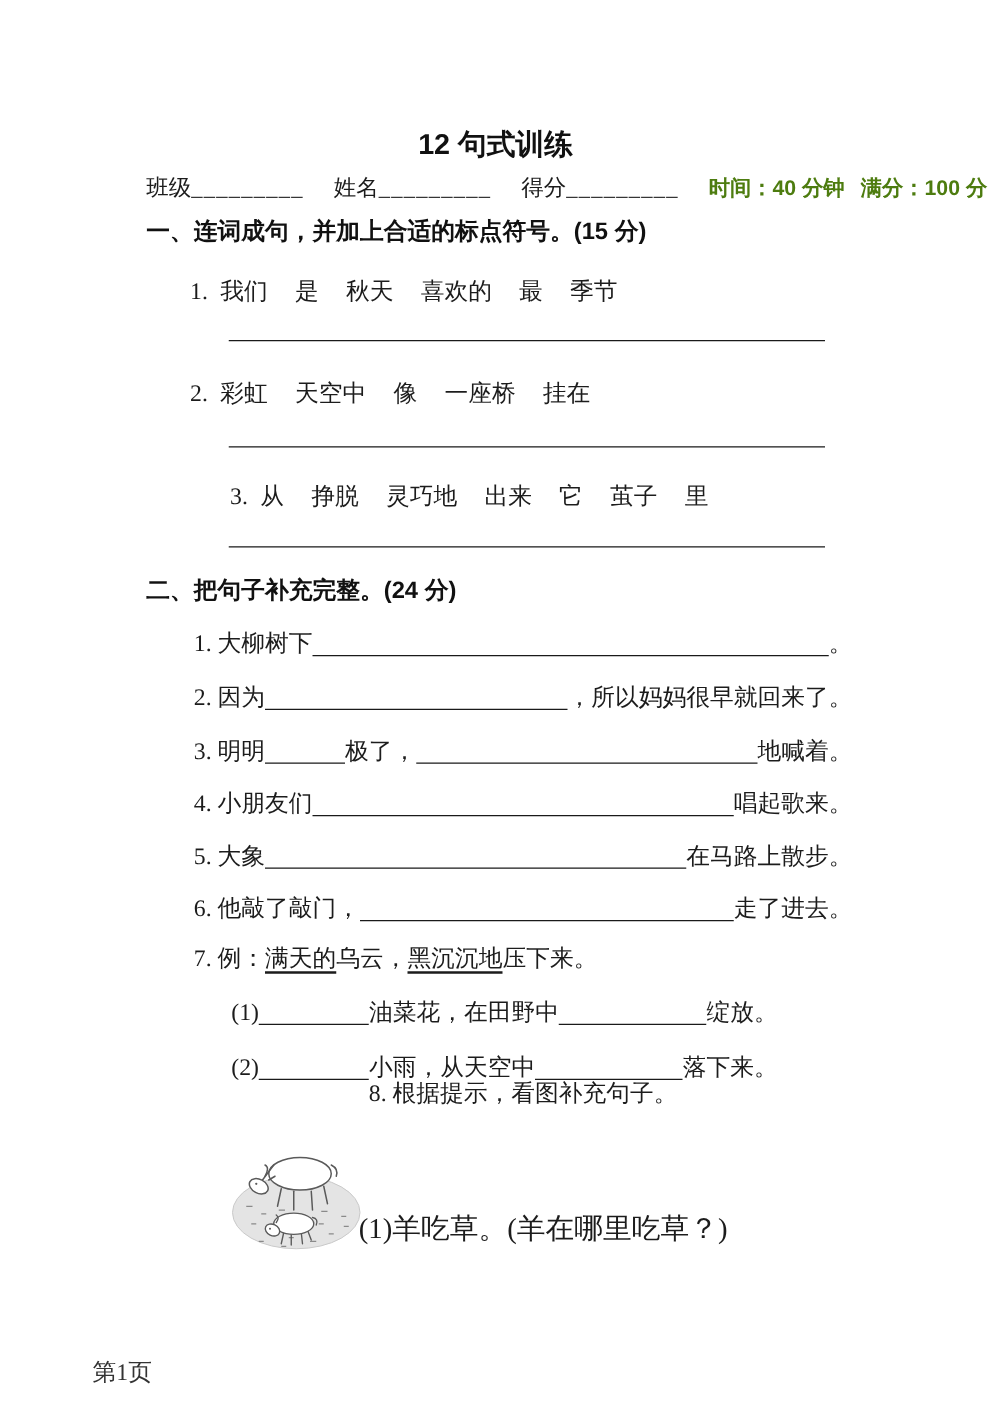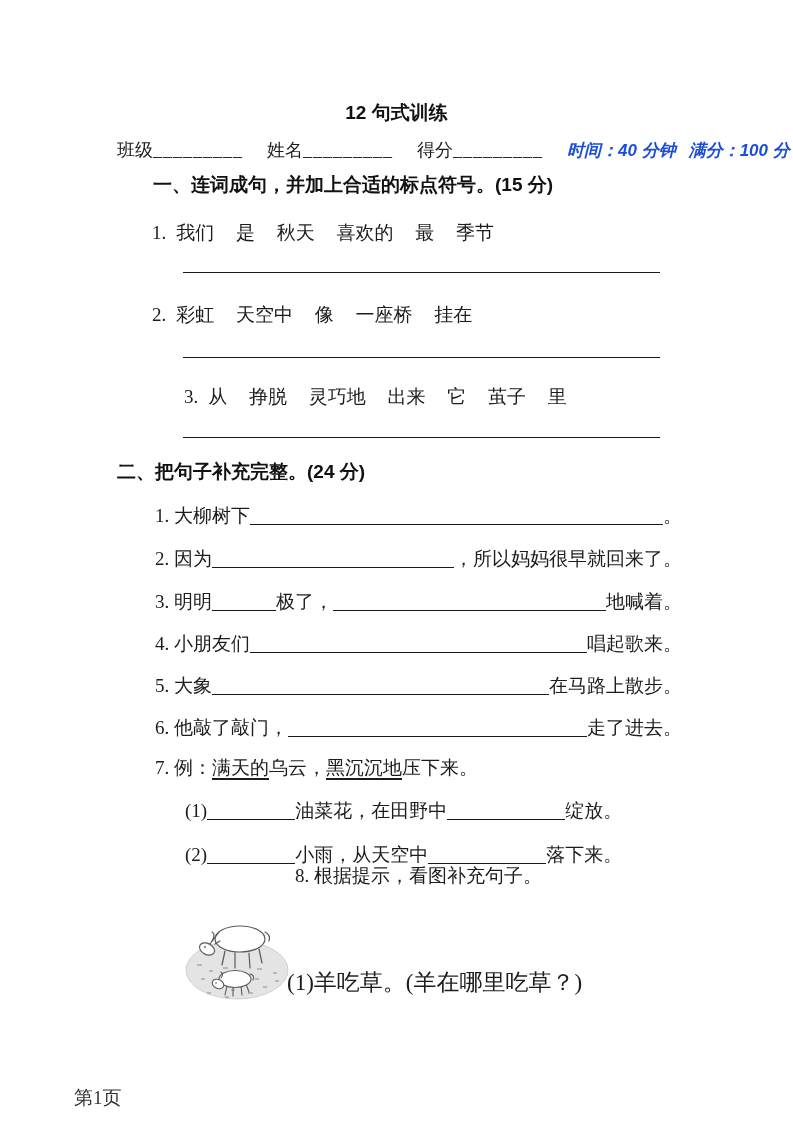--- a/index.html
+++ b/index.html
@@ -16,7 +16,7 @@
     top:100px;left:0;width:100%;
     text-align:center;
     font-family:"Liberation Sans","DejaVu Sans",sans-serif;
-    font-weight:bold;font-size:19px;color:#111;
+    font-weight:bold;font-size:23px;color:#111;
     margin:0;
   }
   .header-row{

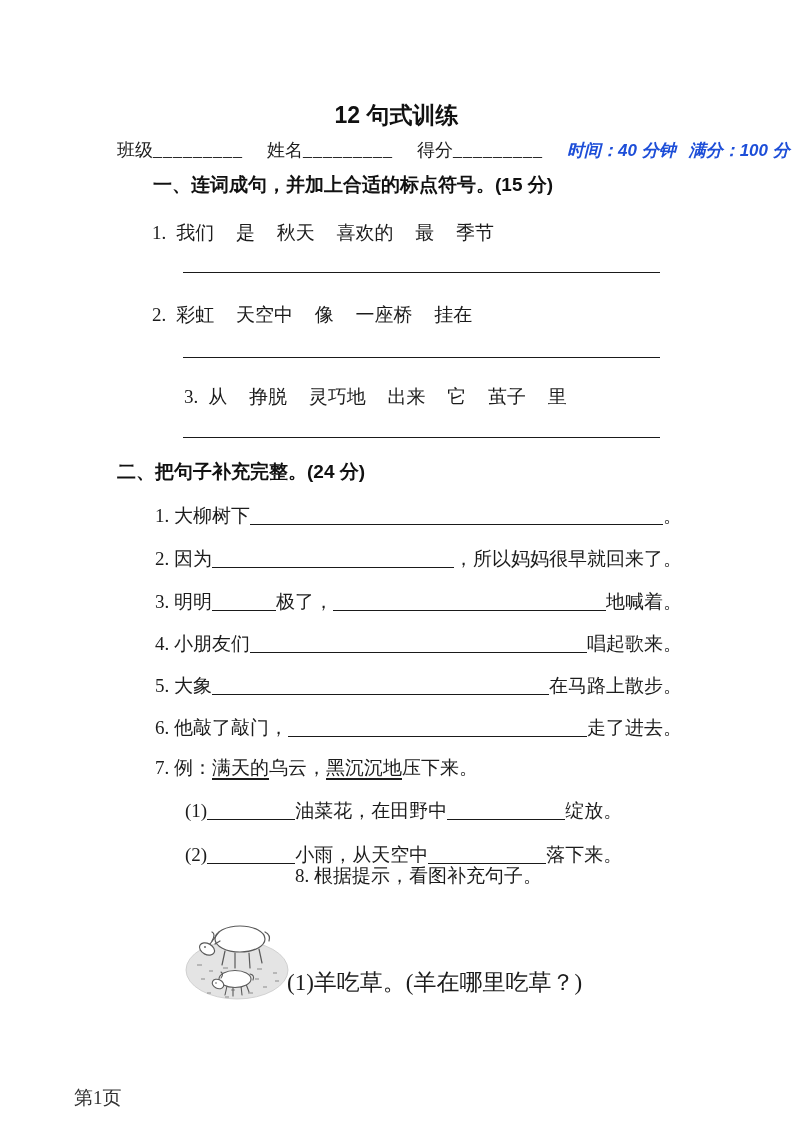--- a/index.html
+++ b/index.html
@@ -88,7 +88,7 @@
       <span>得分</span>
         <span class="fline">_________</span>
     </div>
-    <div class="exam-info" style="color: #1d4ed8; font-style: italic;">
+    <div class="exam-info" style="color: #4d7c0f;">
       <span>时间：40 分钟</span>
       <span>满分：100 分</span>
     </div>

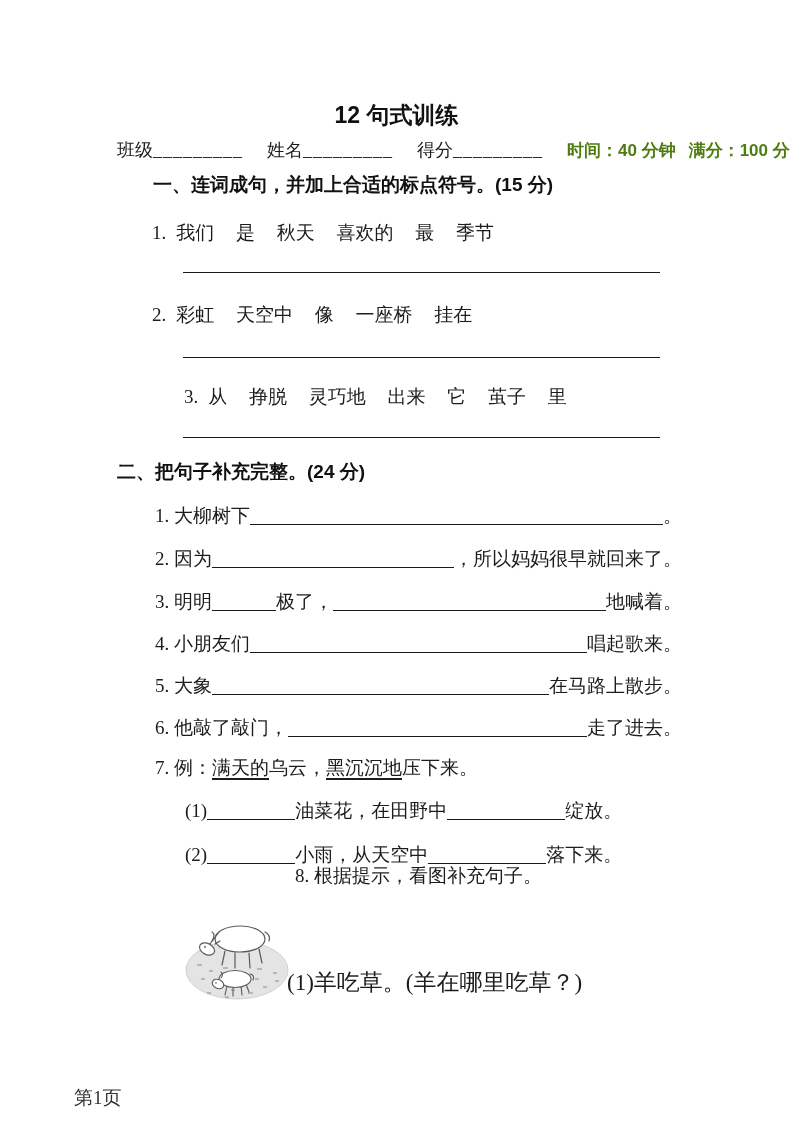--- a/index.html
+++ b/index.html
@@ -94,7 +94,7 @@
     </div>
   </div>
 
-  <div class="abs sec-heading" style="top:172px;margin-left:36px;">一、连词成句，并加上合适的标点符号。(15 分)</div>
+  <div class="abs sec-heading" style="top:172px;">一、连词成句，并加上合适的标点符号。(15 分)</div>
 
   <div class="abs s1-item" style="top:220px;">
     <span class="s1-num">1.</span><span class="s1-words">我们 是 秋天 喜欢的 最 季节</span>

